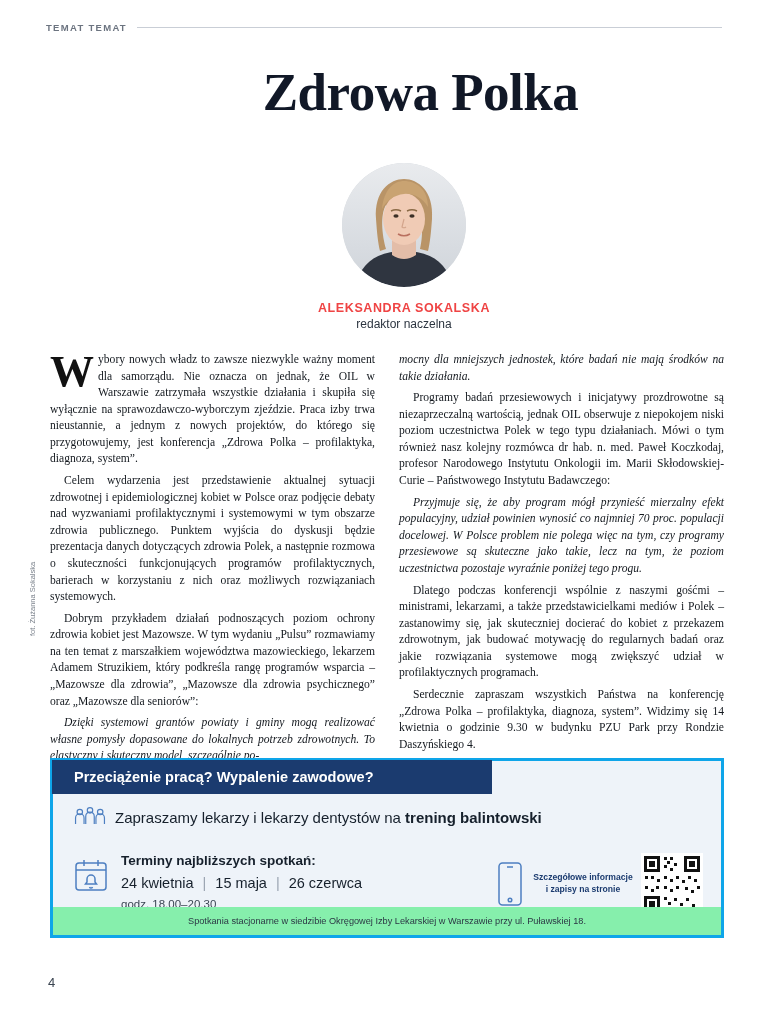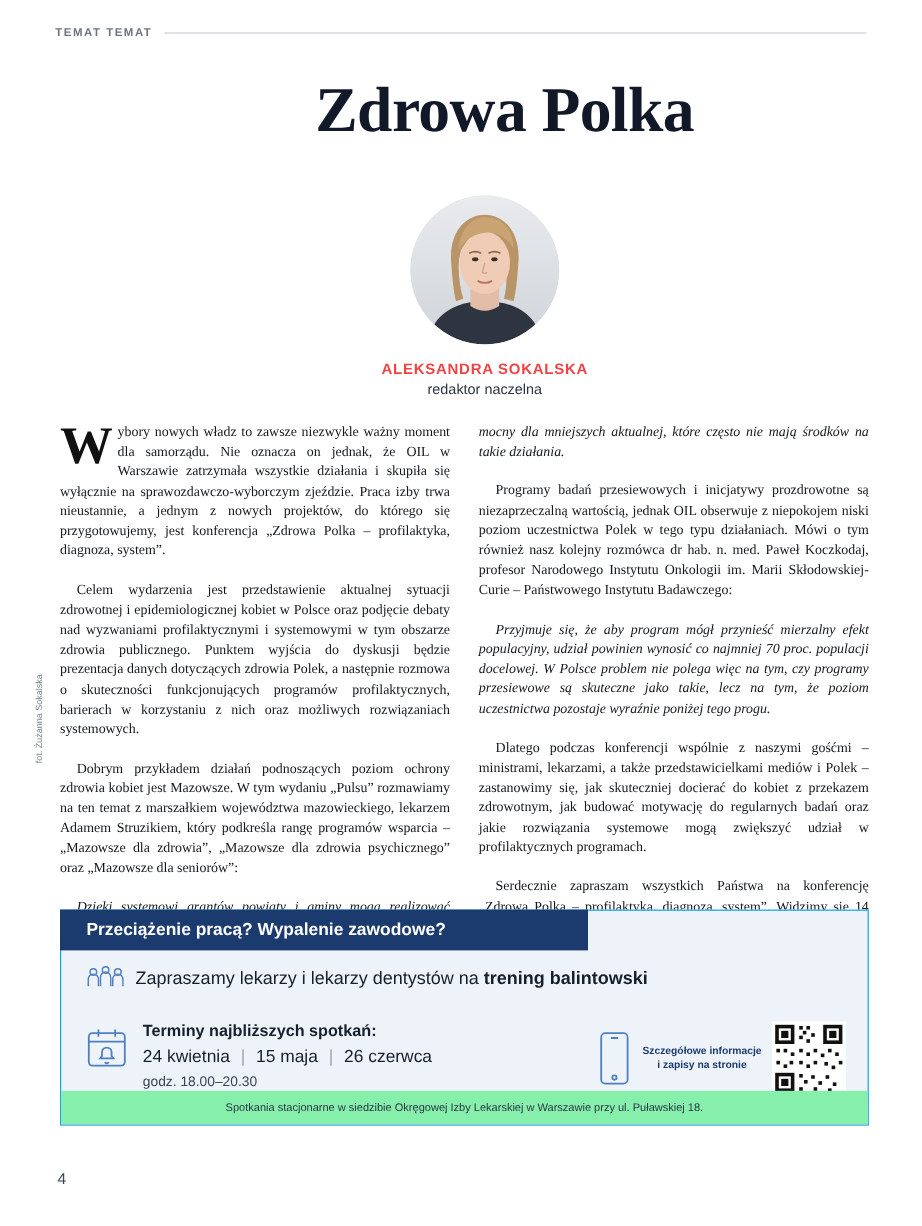--- a/index.html
+++ b/index.html
@@ -347,7 +347,7 @@
       <p class="ital">Dzięki systemowi grantów powiaty i gminy mogą realizować własne pomysły dopasowane do lokalnych potrzeb zdrowotnych. To elastyczny i skuteczny model, szczególnie po-</p>
     </div>
     <div class="col">
-      <p class="first ital">mocny dla mniejszych aktualnej, które często nie mają środków na takie działania.</p>
+      <p class="first ital">mocny dla mniejszych jednostek, które badań nie mają środków na takie działania.</p>
       <p>Programy badań przesiewowych i inicjatywy prozdrowotne są niezaprzeczalną wartością, jednak OIL obserwuje z niepokojem niski poziom uczestnictwa Polek w tego typu działaniach. Mówi o tym również nasz kolejny rozmówca dr hab. n. med. Paweł Koczkodaj, profesor Narodowego Instytutu Onkologii im. Marii Skłodowskiej-Curie – Państwowego Instytutu Badawczego:</p>
       <p class="ital">Przyjmuje się, że aby program mógł przynieść mierzalny efekt populacyjny, udział powinien wynosić co najmniej 70 proc. populacji docelowej. W Polsce problem nie polega więc na tym, czy programy przesiewowe są skuteczne jako takie, lecz na tym, że poziom uczestnictwa pozostaje wyraźnie poniżej tego progu.</p>
       <p>Dlatego podczas konferencji wspólnie z naszymi gośćmi – ministrami, lekarzami, a także przedstawicielkami mediów i Polek – zastanowimy się, jak skuteczniej docierać do kobiet z przekazem zdrowotnym, jak budować motywację do regularnych badań oraz jakie rozwiązania systemowe mogą zwiększyć udział w profilaktycznych programach.</p>

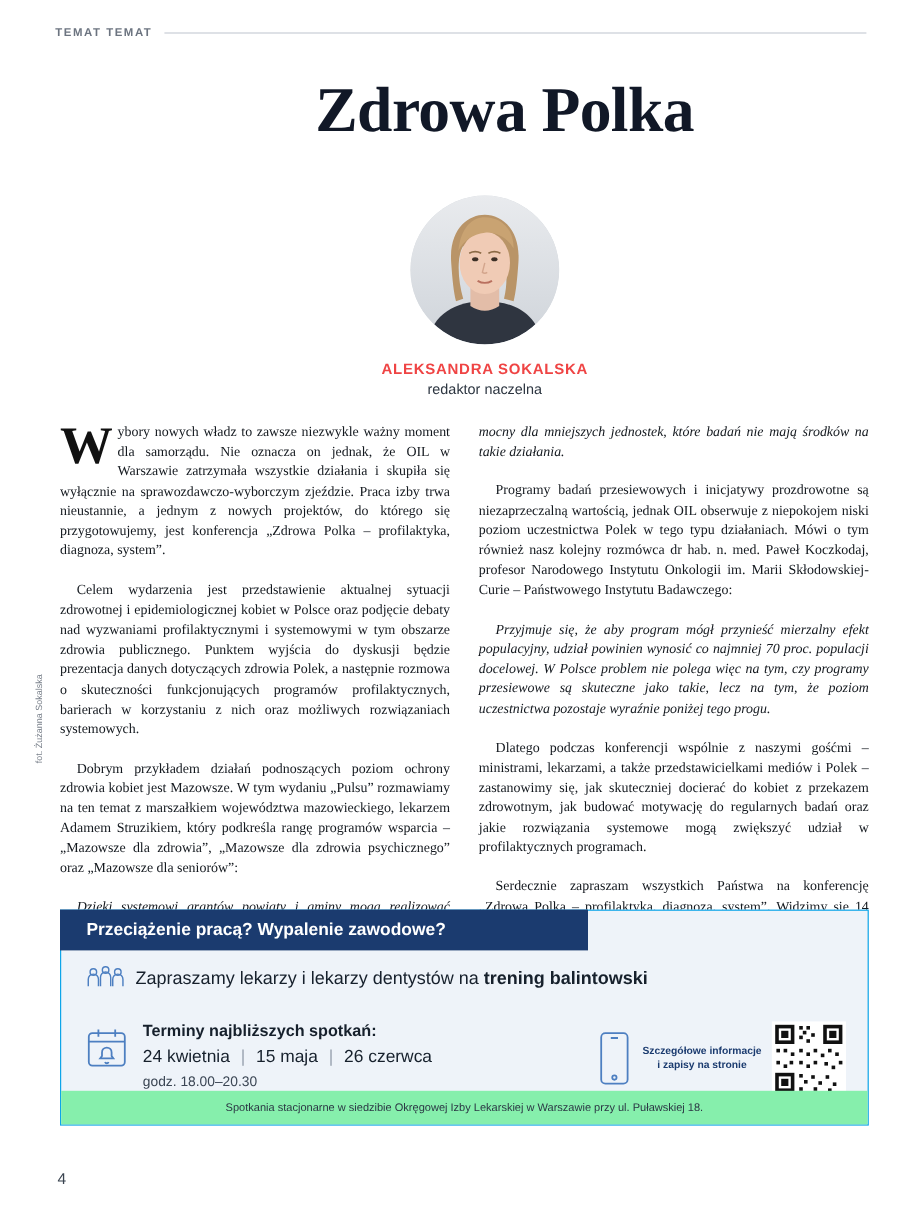--- a/index.html
+++ b/index.html
@@ -116,7 +116,7 @@
   .col p.first {
     text-indent: 0;
   }
-  .col p + p { margin-top: 16px; }
+  .col p + p { margin-top: 5px; }
   .col .ital { font-style: italic; }
 
   

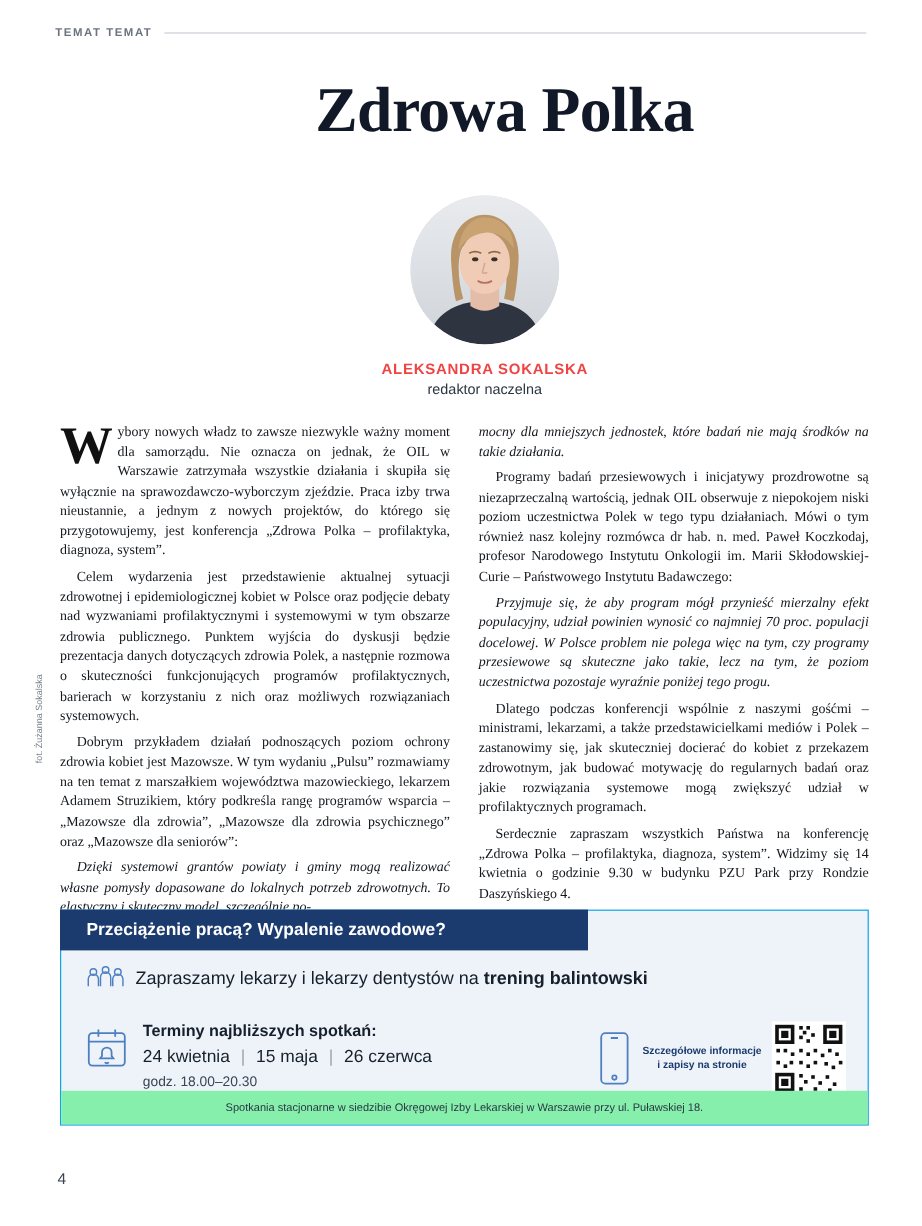--- a/index.html
+++ b/index.html
@@ -160,7 +160,7 @@
     width: 674px;
     height: 180px;
     background: #eef3f9;
-    border: 1px solid #0ea5e9;
+    border: 3px solid #0ea5e9;
     box-sizing: border-box;
   }
   .ad-header {

